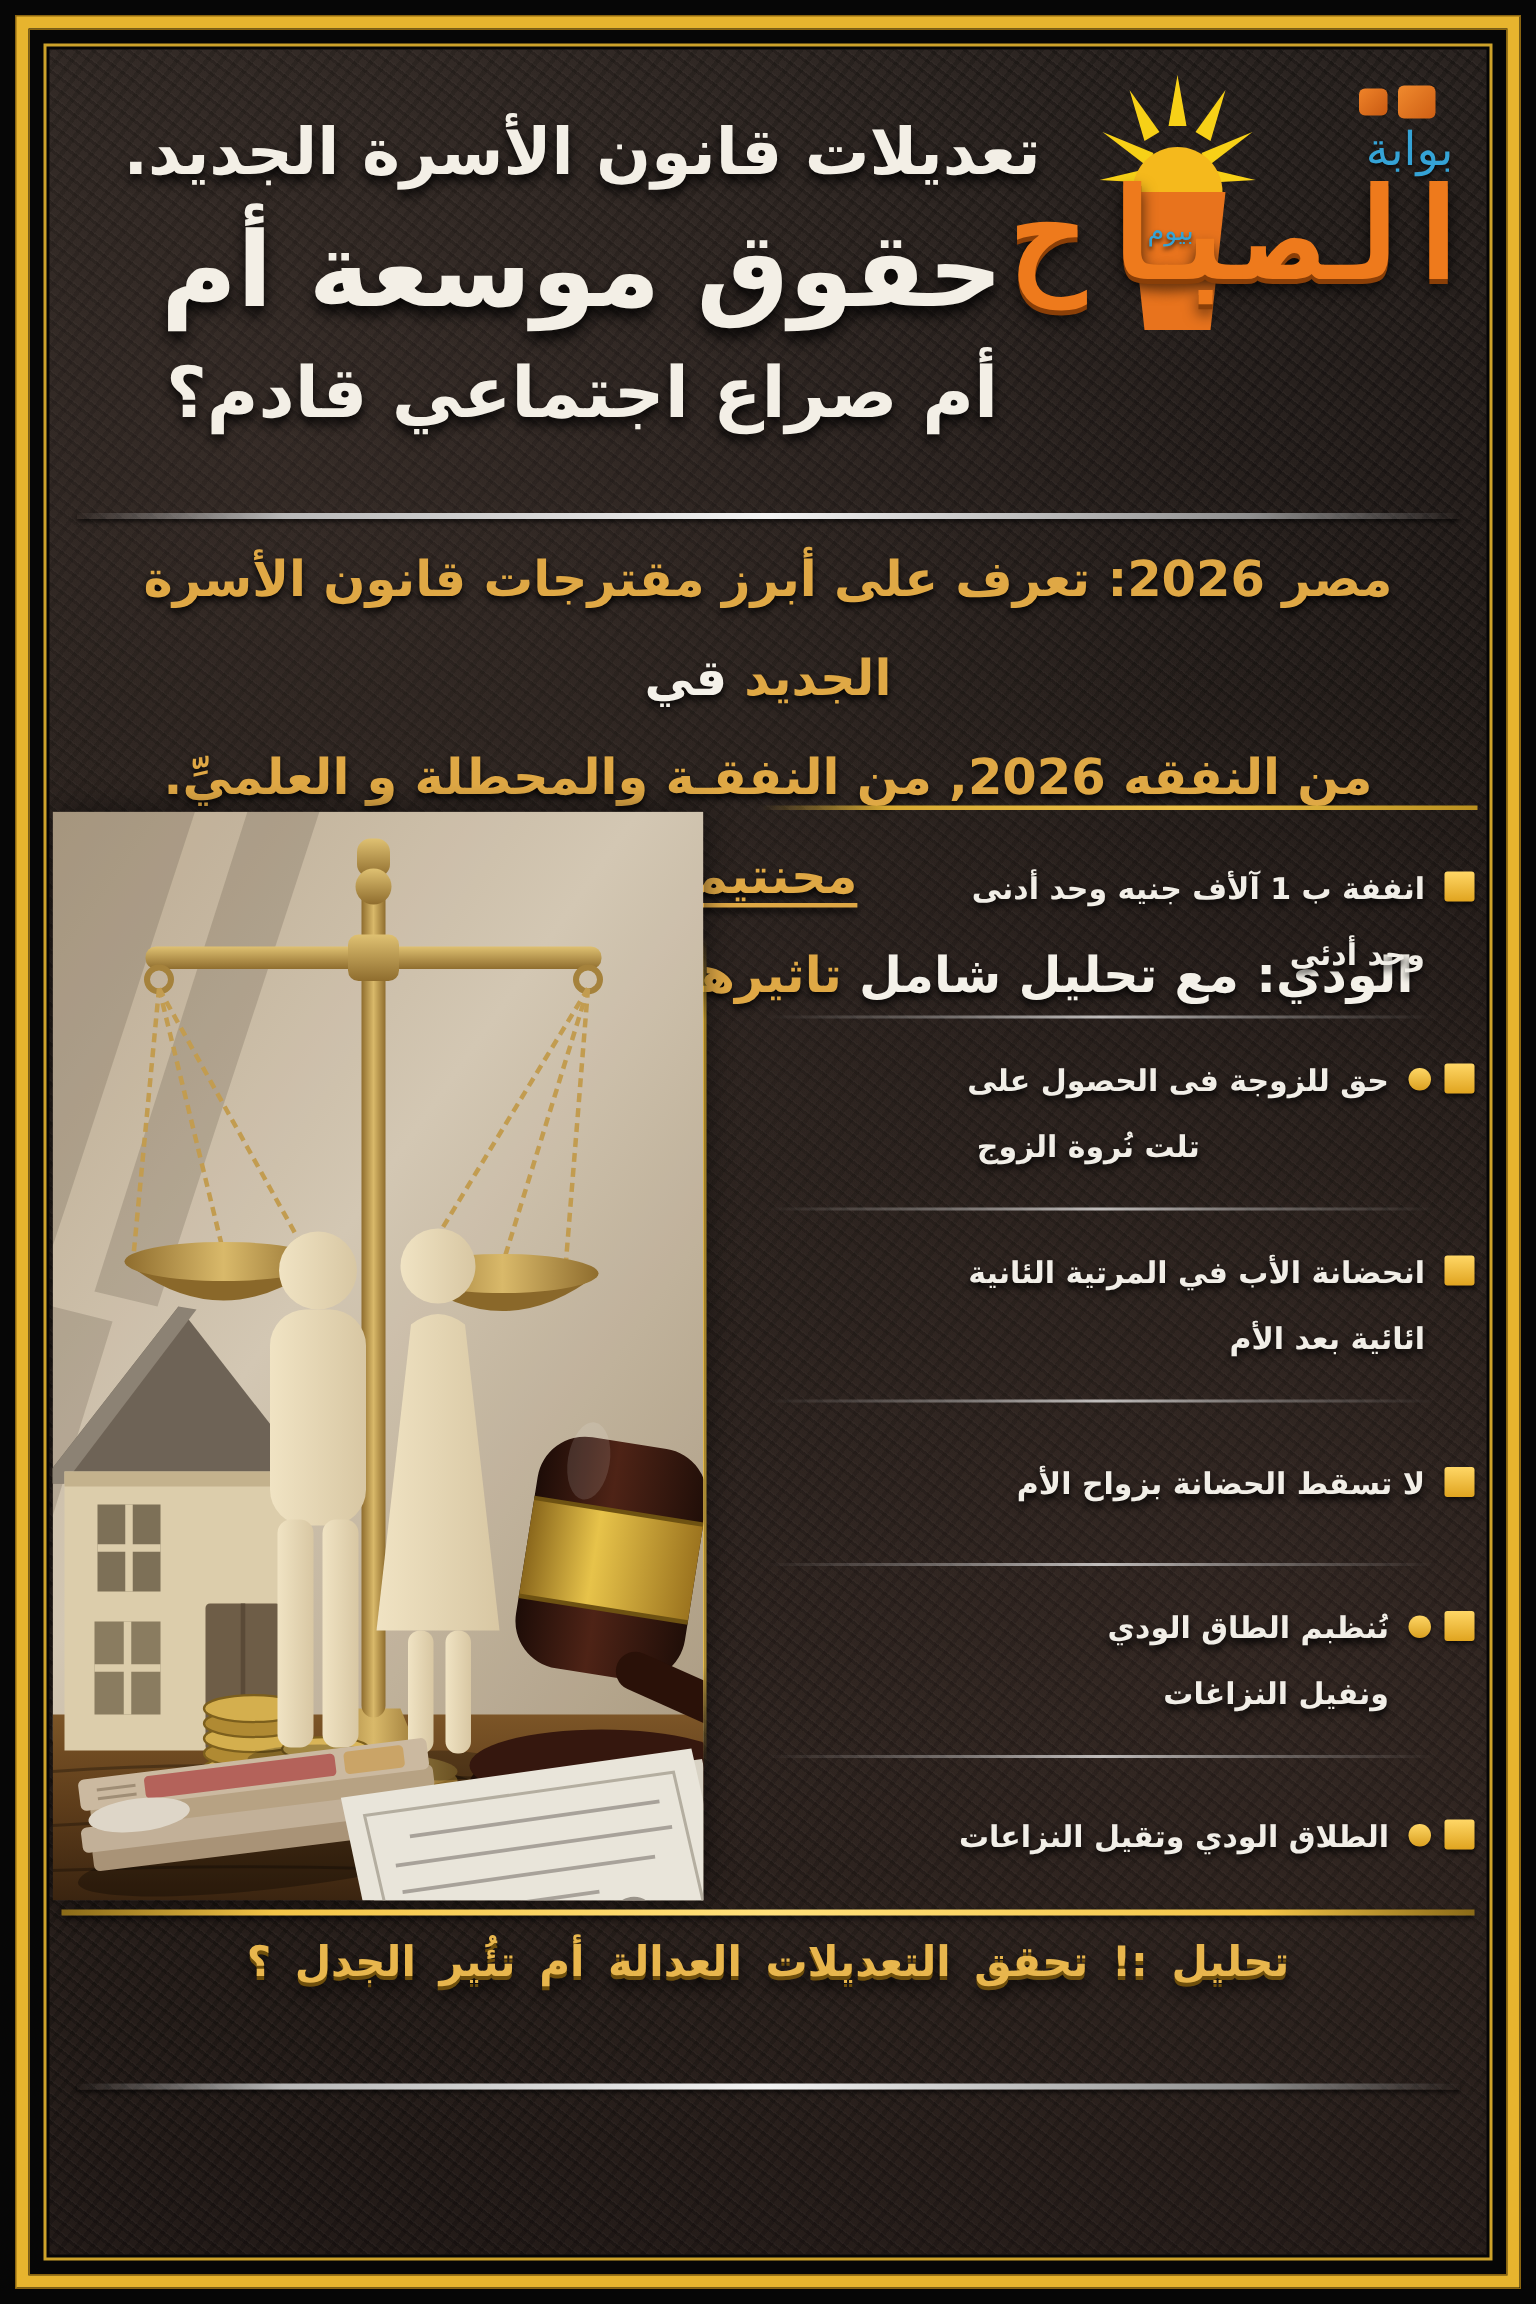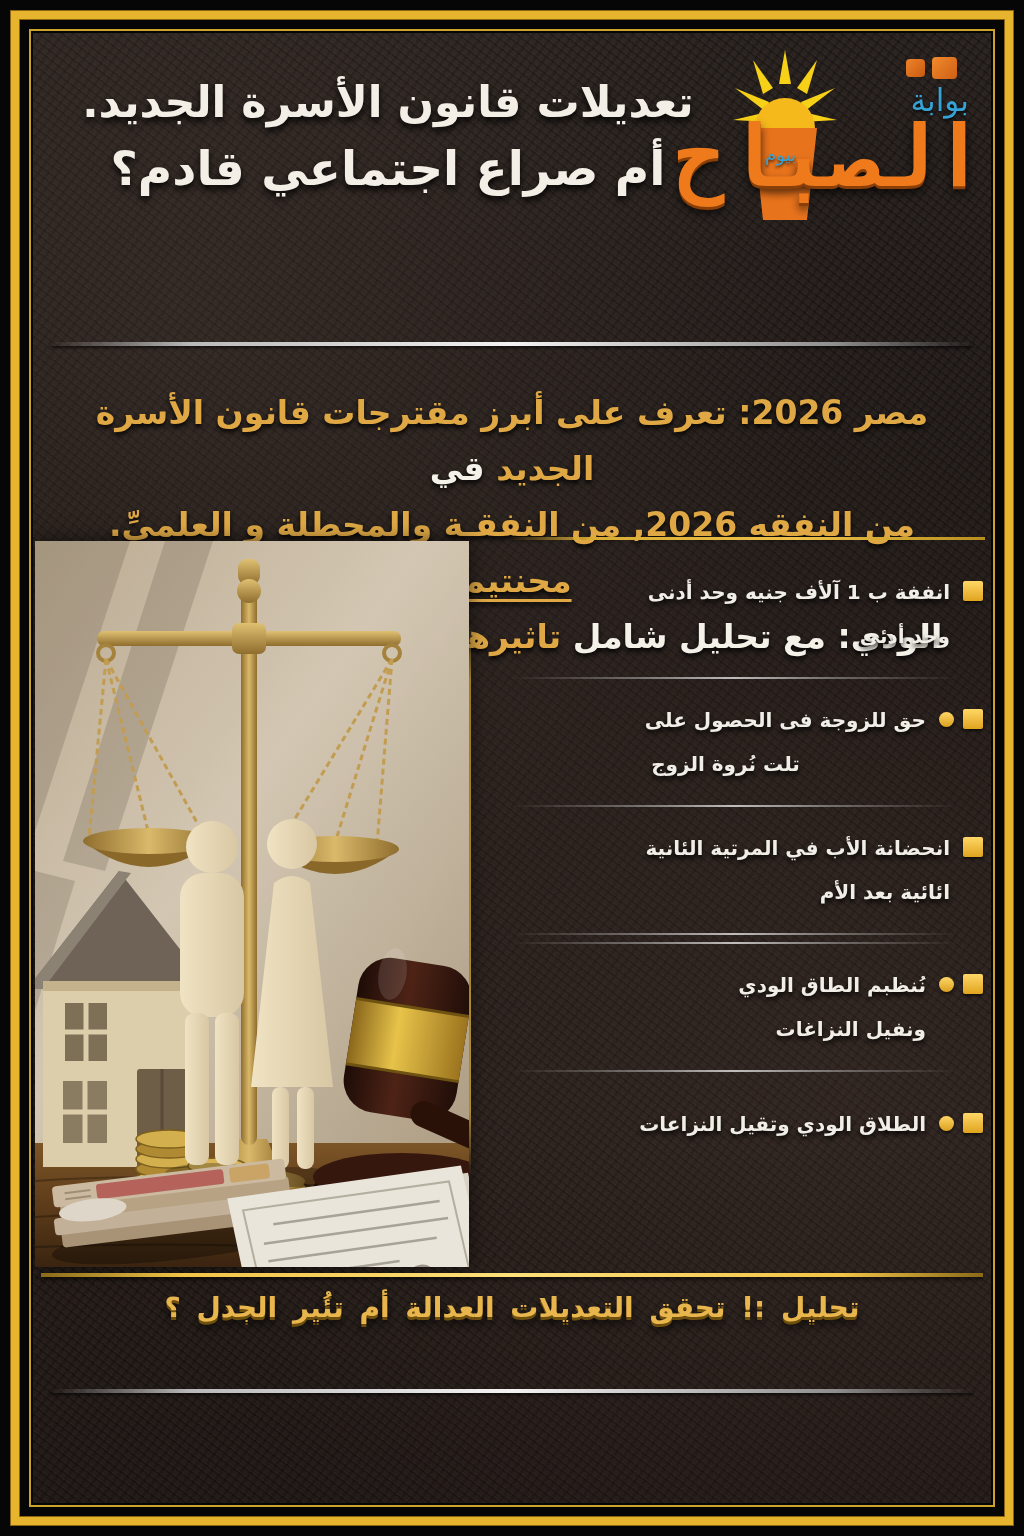--- a/index.html
+++ b/index.html
@@ -106,6 +106,7 @@
 
     <div class="title">
       <div class="t1">تعديلات قانون الأسرة الجديد.</div>
+      <div class="t2">حقوق موسعة أم</div>
       <div class="t3">أم صراع اجتماعي قادم؟</div>
     </div>
 

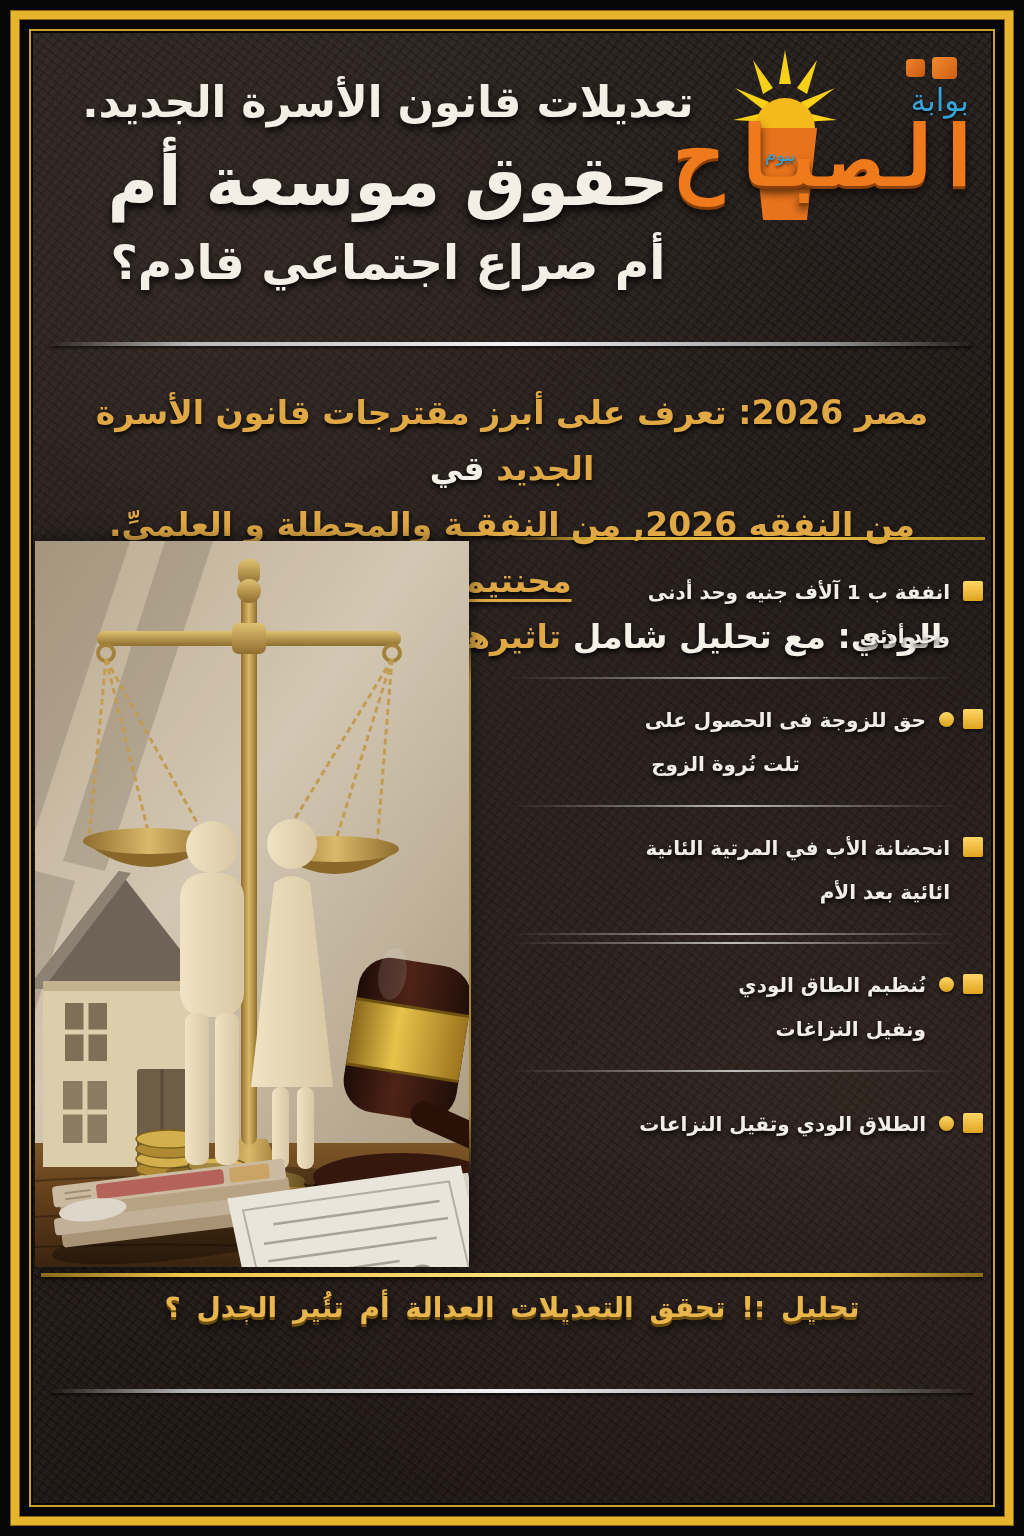--- a/index.html
+++ b/index.html
@@ -51,8 +51,8 @@
     background:linear-gradient(180deg,rgba(216,171,51,0),#d8ab33 10%,#eec24a 88%,rgba(216,171,51,0));}
   
   .intro{position:absolute;top:320px;left:14px;right:14px;text-align:center;direction:rtl;
-         font-size:33px;font-weight:bold;line-height:56px;color:#dfa845;
-         text-shadow:0 3px 5px rgba(0,0,0,.9);margin-top:32px;}
+         font-size:33px;font-weight:bold;line-height:66px;color:#dfa845;
+         text-shadow:0 3px 5px rgba(0,0,0,.9);}
   .intro .w{color:#f4f1e9;}
   .intro .u{text-decoration:underline;text-underline-offset:7px;}
   

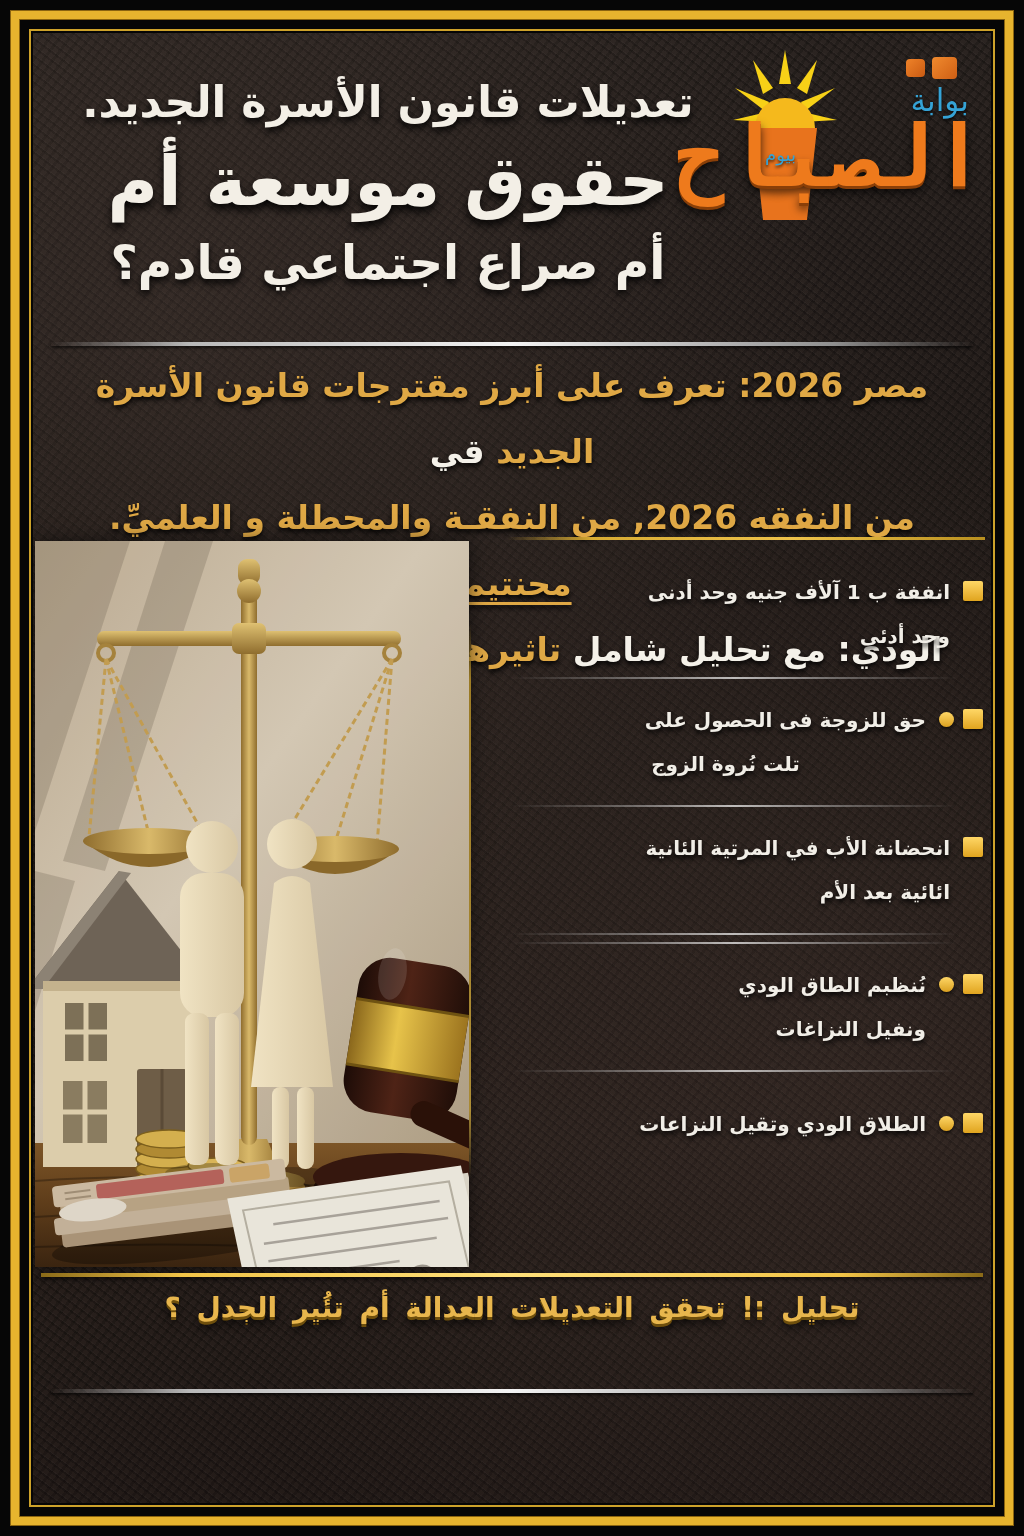--- a/index.html
+++ b/index.html
@@ -329,6 +329,14 @@
       </div>
       <div class="bsep"></div>
 
+      <div class="bullet" style="padding-top:26px;padding-bottom:24px;">
+        <span class="markers">
+            <span class="sq-marker"></span>
+          </span>
+        <div class="btext">
+          <span>لا تسقط الحضانة بزواح الأم</span>
+        </div>
+      </div>
       <div class="bsep"></div>
 
       <div class="bullet">

